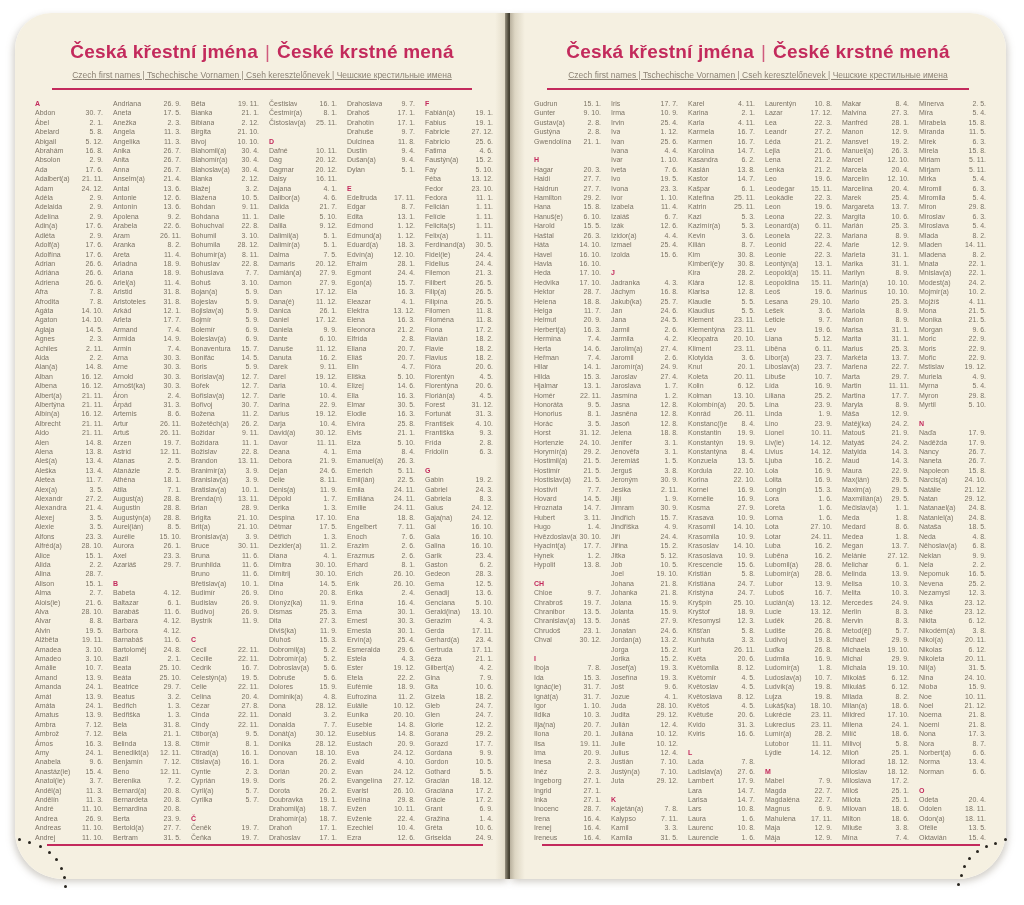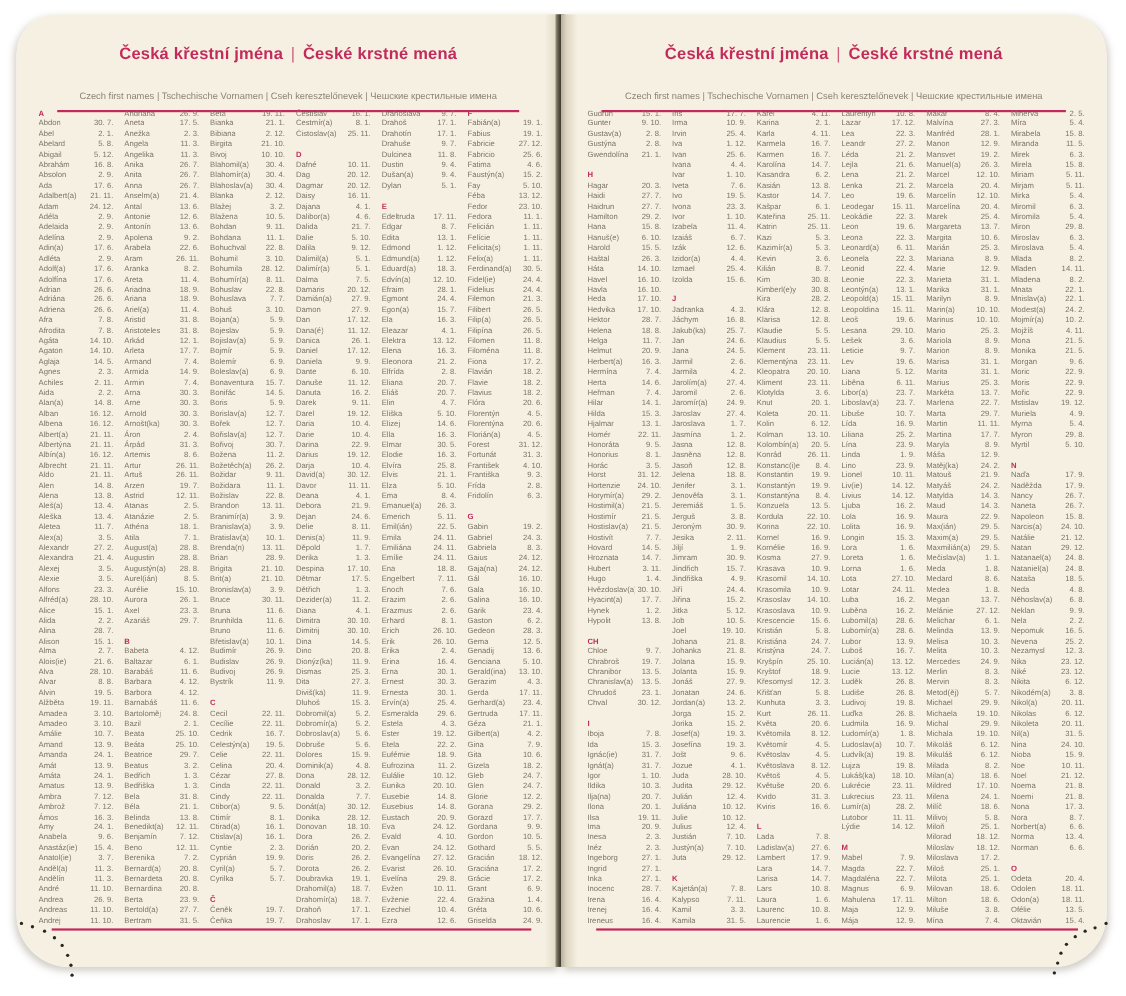--- a/index.html
+++ b/index.html
@@ -27,7 +27,7 @@
   }
   .page-header{position:absolute;top:28px;left:0;right:0;text-align:center;}
   .title{
-    font-size:15px;font-weight:bold;color:#c32a5c;letter-spacing:.2px;white-space:nowrap;
+    font-size:19px;font-weight:bold;color:#c32a5c;letter-spacing:.2px;white-space:nowrap;
   }
   .title .sep{font-weight:normal;padding:0 7px;opacity:.75;}
   .subtitle{margin-top:24px;font-size:8.5px;color:#8d8375;white-space:nowrap;}

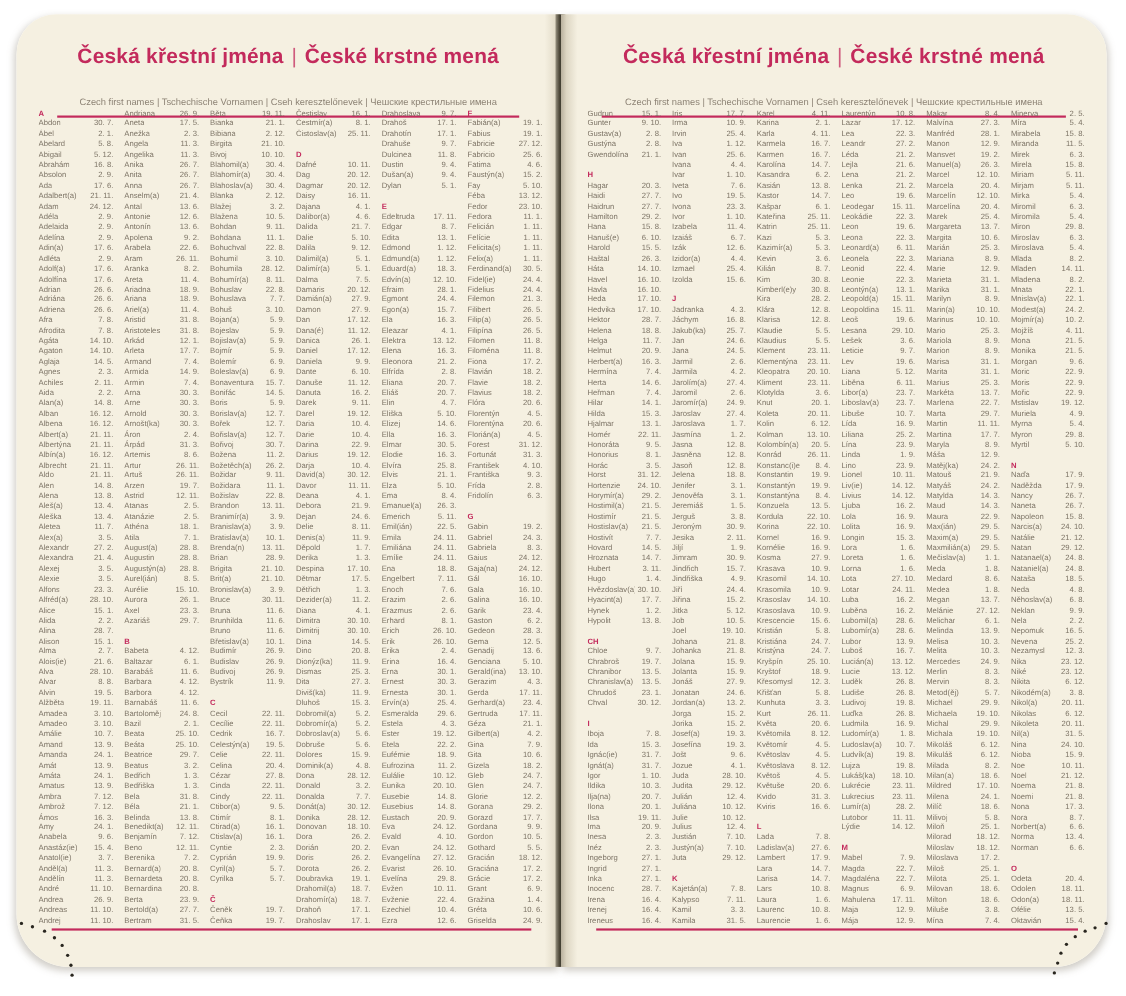--- a/index.html
+++ b/index.html
@@ -30,7 +30,7 @@
     font-size:19px;font-weight:bold;color:#c32a5c;letter-spacing:.2px;white-space:nowrap;
   }
   .title .sep{font-weight:normal;padding:0 7px;opacity:.75;}
-  .subtitle{margin-top:24px;font-size:8.5px;color:#8d8375;white-space:nowrap;}
+  .subtitle{margin-top:7px;font-size:8.5px;color:#8d8375;white-space:nowrap;text-decoration:underline;}
   .rule-top{height:2px;background:#c32a5c;margin:8px auto 0;width:85%;}
   .rule-bottom{position:absolute;top:831px;left:32px;right:26px;height:2px;background:#c32a5c;}
   .cols{

